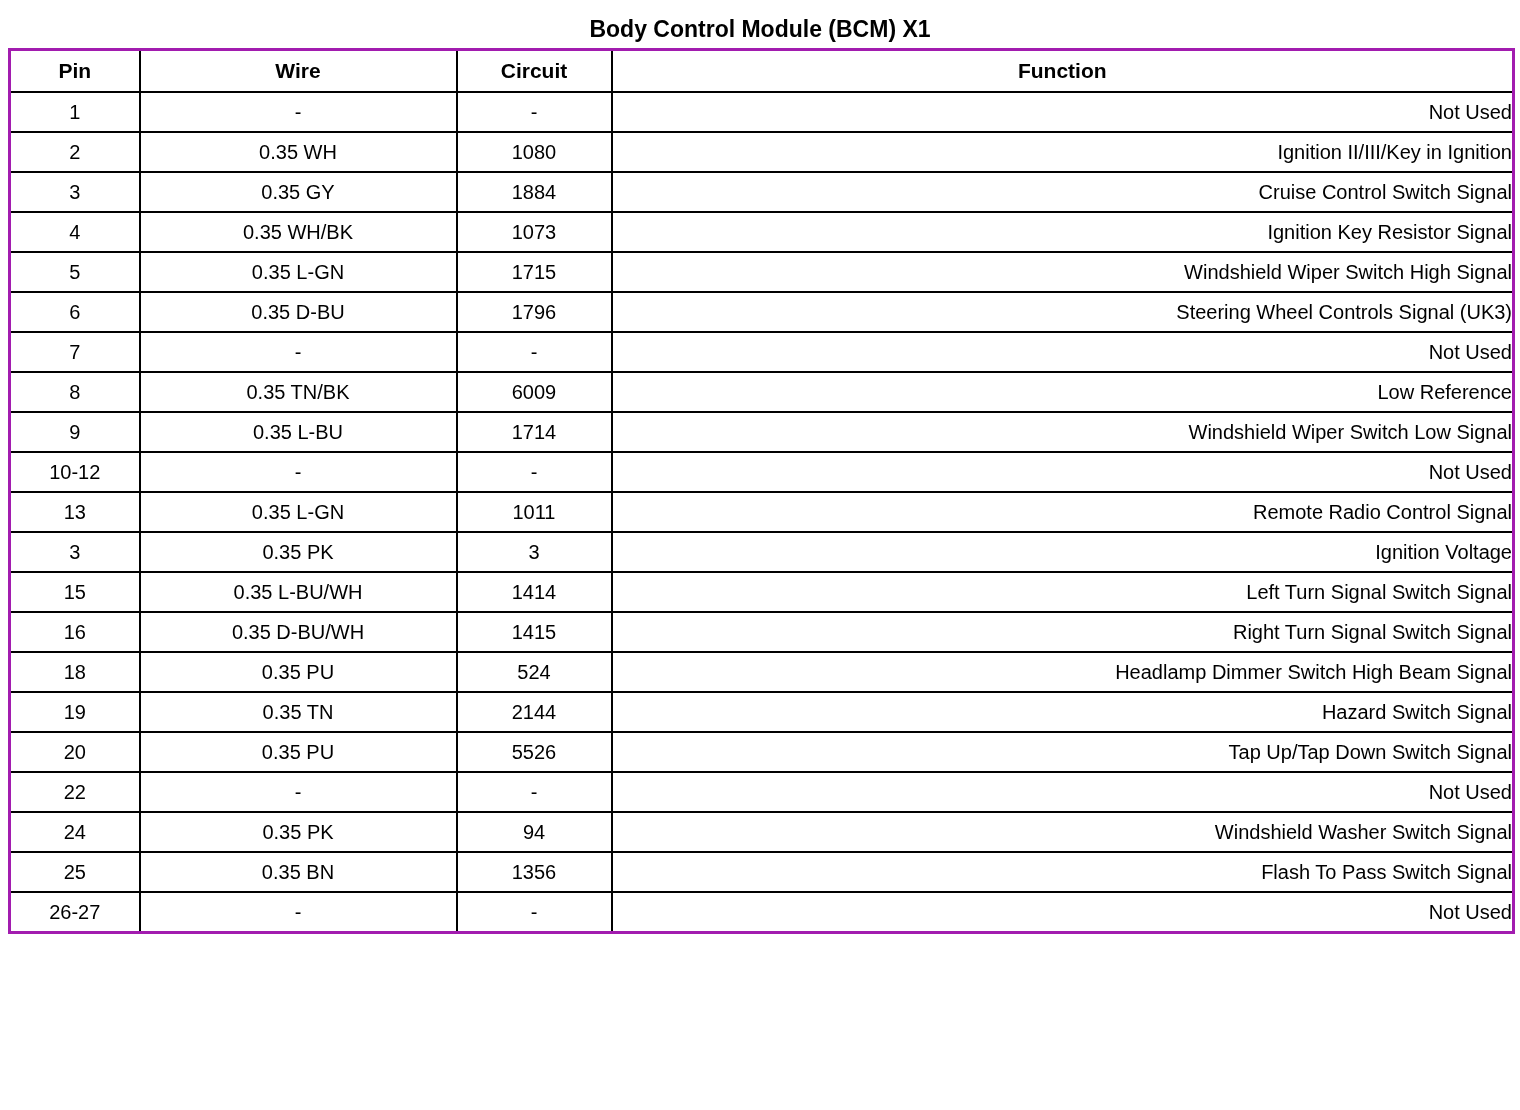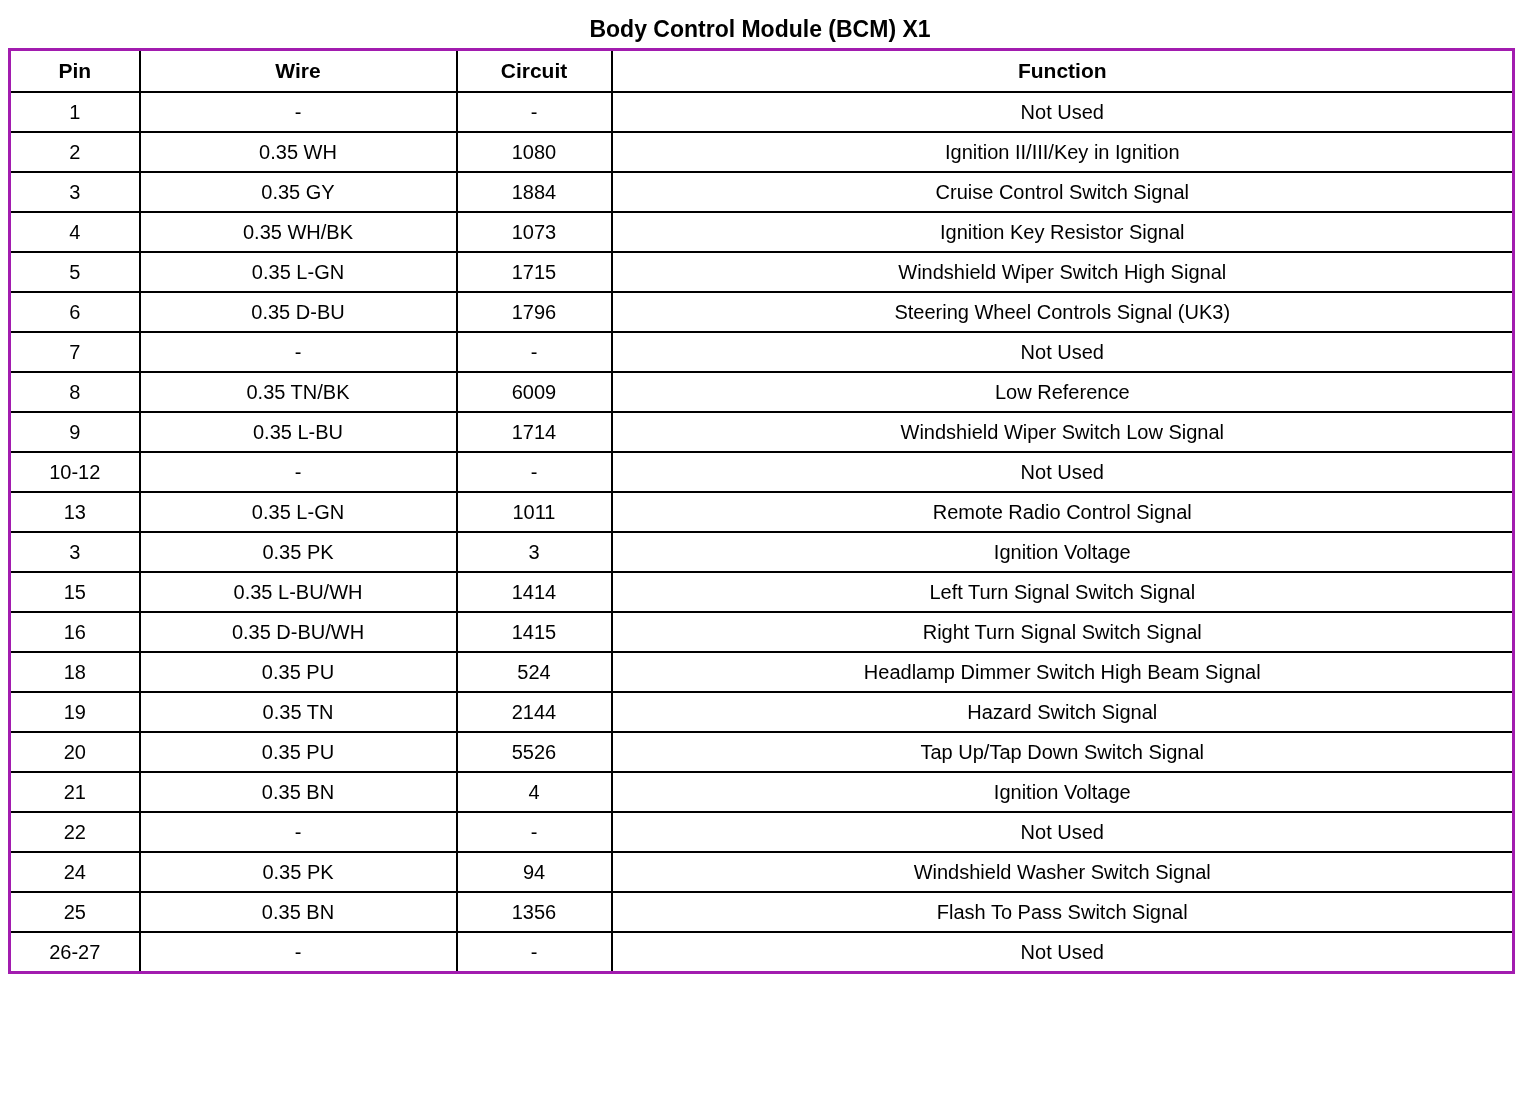--- a/index.html
+++ b/index.html
@@ -53,7 +53,7 @@
     text-align: center;
   }
   td.c-func {
-    text-align: center;
+    text-align: right;
     padding-left: 8px;
   }
 </style>

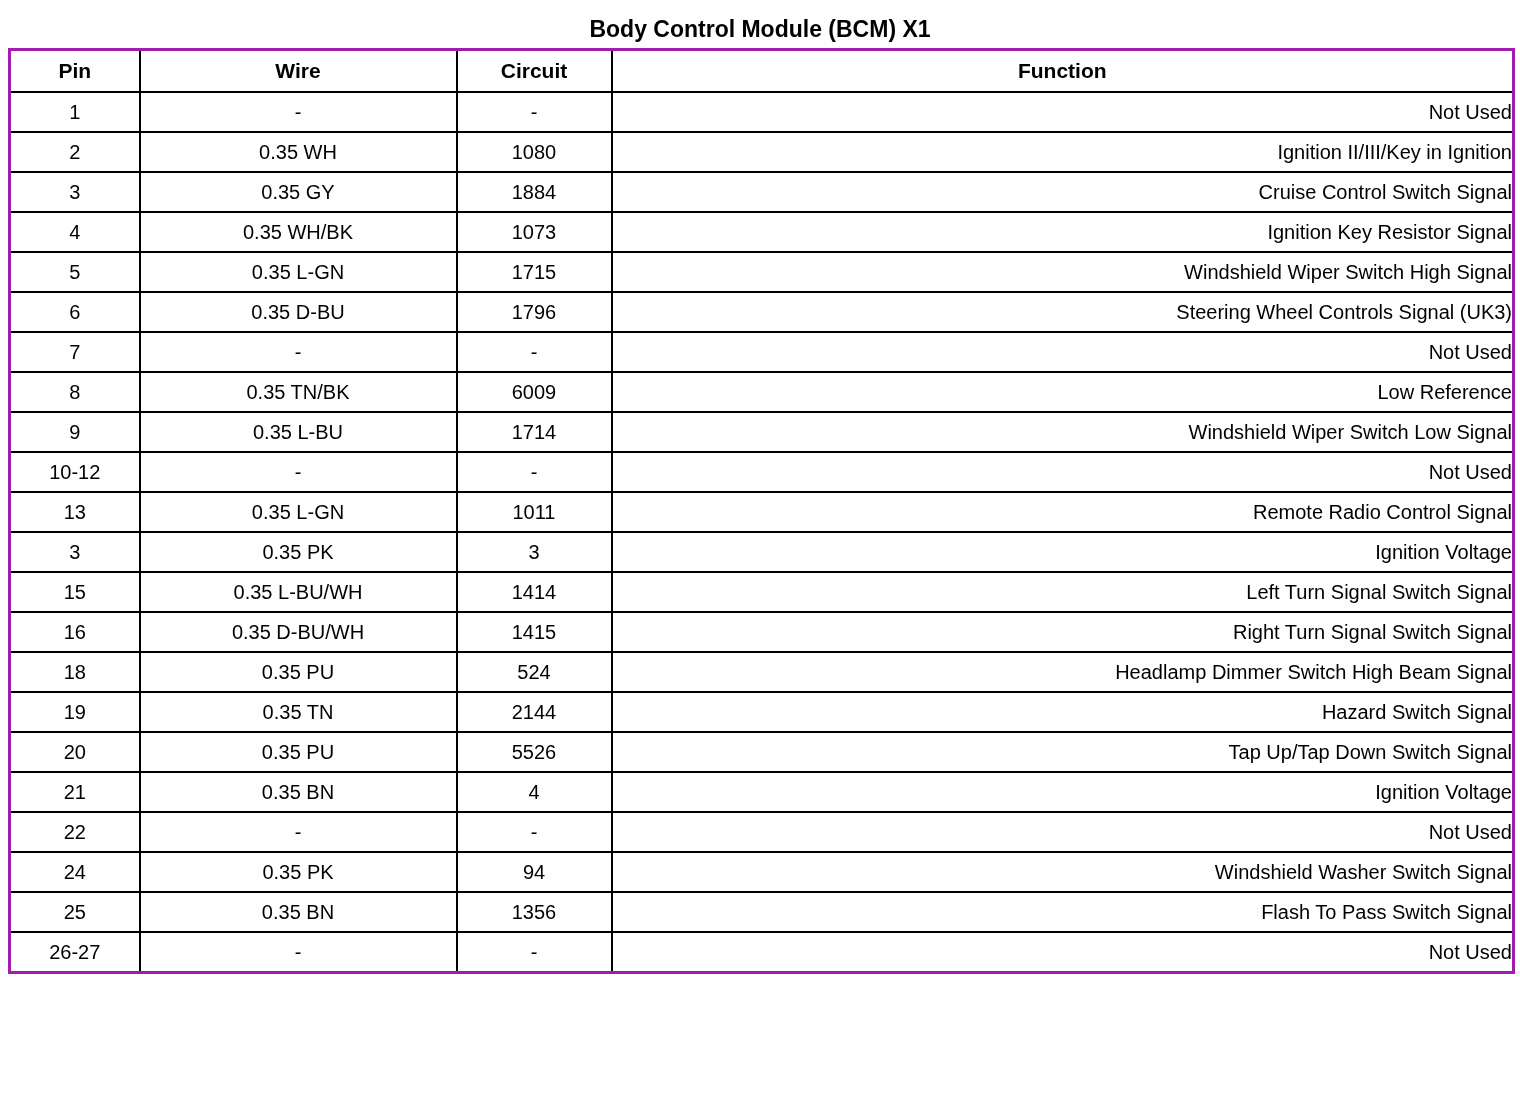--- a/index.html
+++ b/index.html
@@ -198,12 +198,6 @@
     <td class="c-func">Tap Up/Tap Down Switch Signal</td>
   </tr>
 
-  <tr>
-    <td class="c-pin">21</td>
-    <td class="c-wire">0.35 BN</td>
-    <td class="c-circuit">4</td>
-    <td class="c-func">Ignition Voltage</td>
-  </tr>
 
   <tr>
     <td class="c-pin">22</td>

